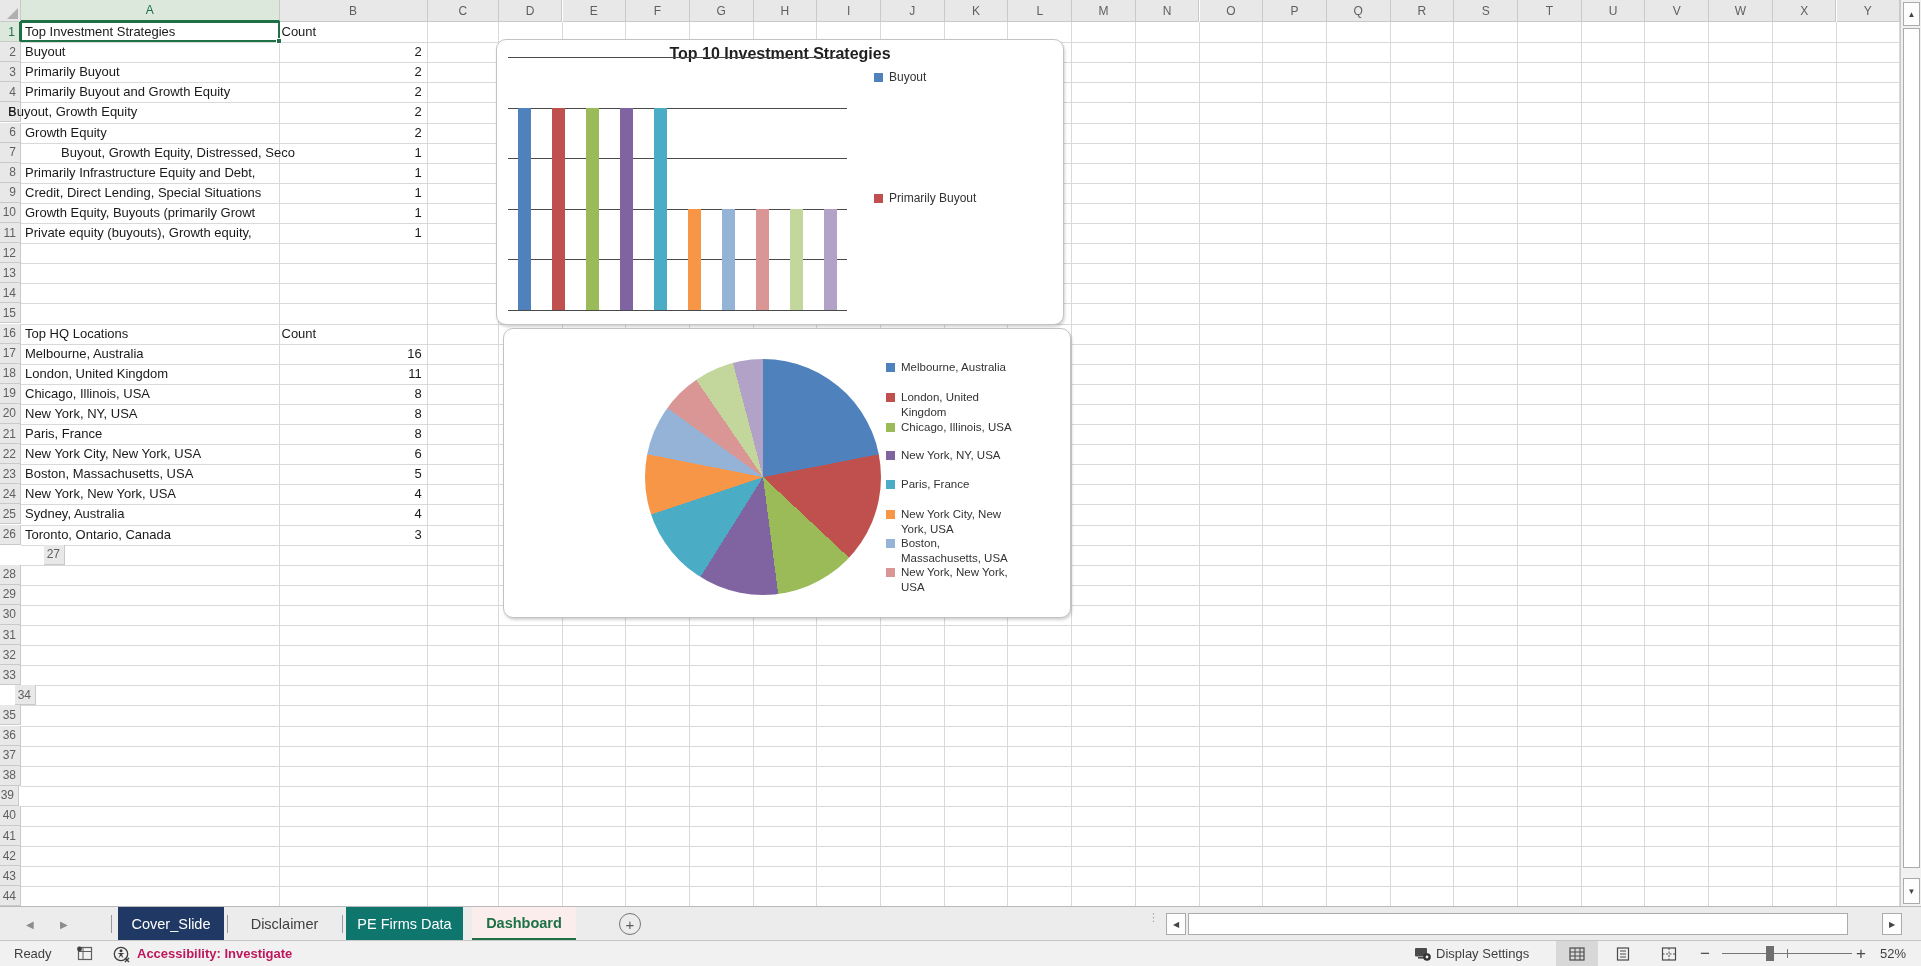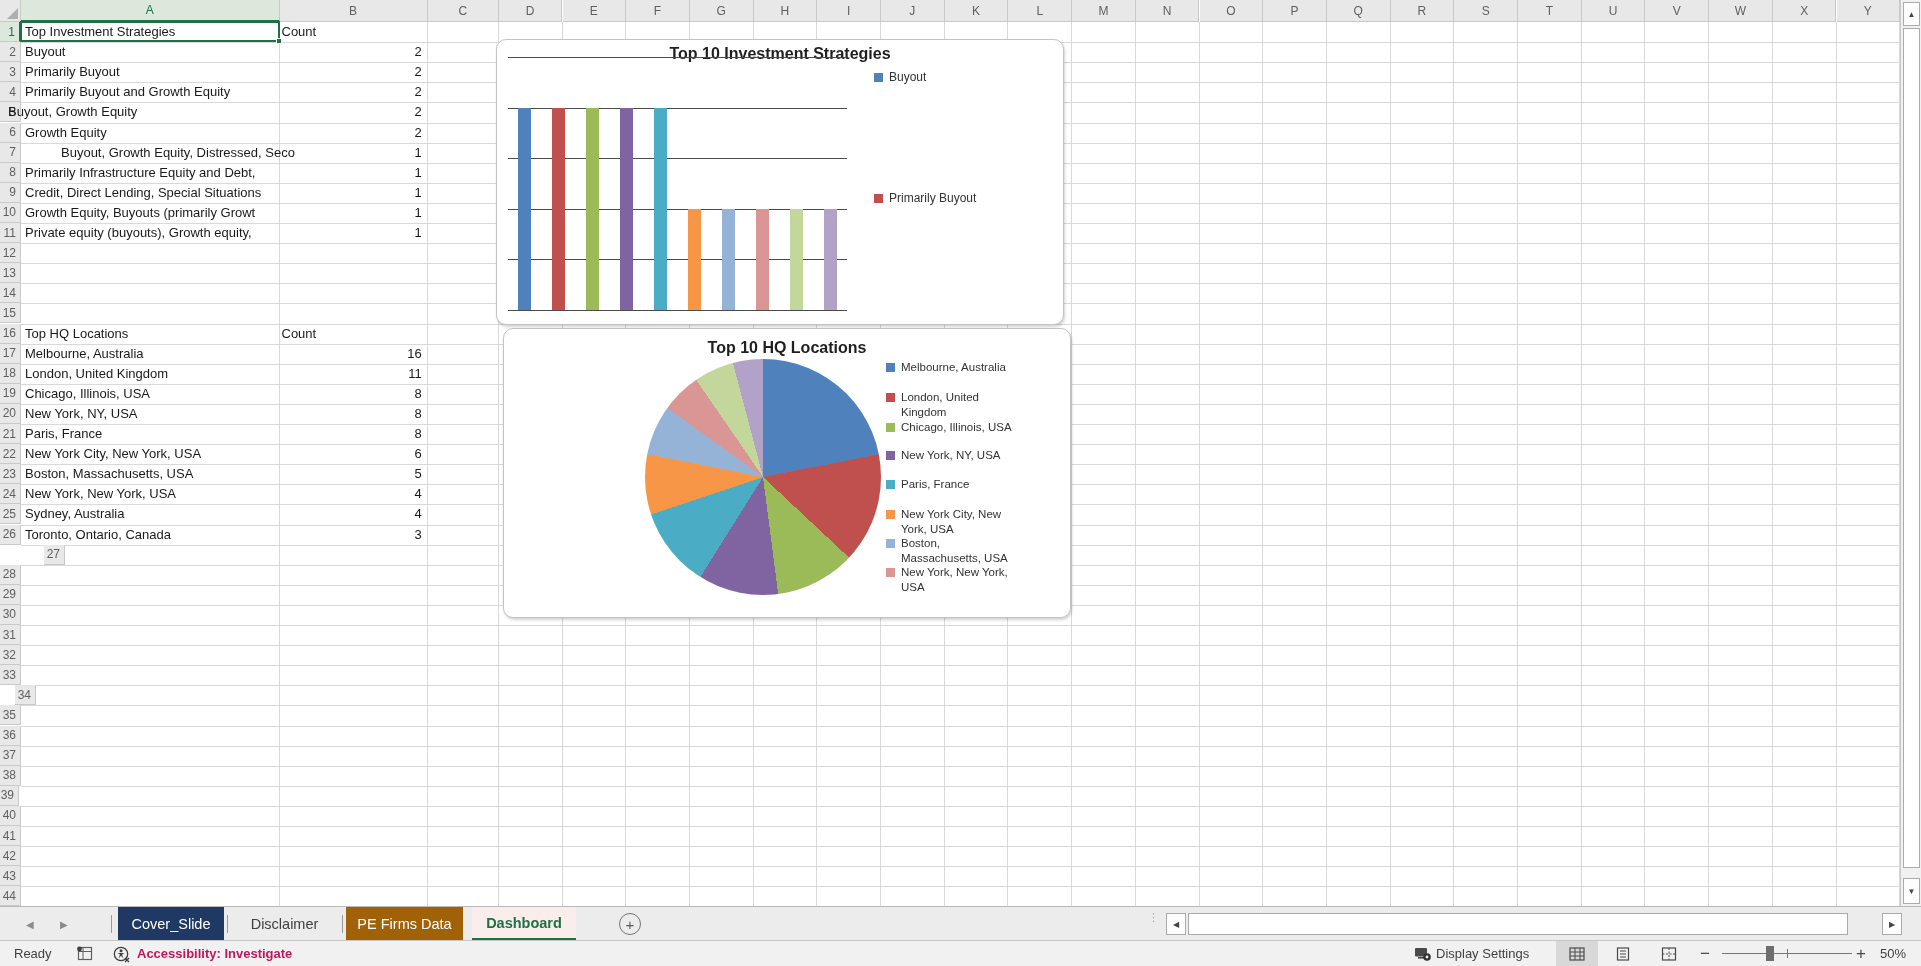--- a/index.html
+++ b/index.html
@@ -291,7 +291,6 @@
   </div>
 
   <div class="chartbox" id="piechart" style="left:503px;top:328px;width:566px;height:288px;">
-    <div class="chart-title" style="top:10px;">Top 10 HQ Locations</div>
     <div id="pie" style="left: 141px; top: 30px; width: 236px; height: 236px; background: conic-gradient(rgb(79, 129, 189) 0deg, rgb(79, 129, 189) 78.9deg, rgb(192, 80, 77) 78.9deg, rgb(192, 80, 77) 133.15deg, rgb(155, 187, 89) 133.15deg, rgb(155, 187, 89) 172.6deg, rgb(128, 100, 162) 172.6deg, rgb(128, 100, 162) 212.05deg, rgb(75, 172, 198) 212.05deg, rgb(75, 172, 198) 251.51deg, rgb(247, 150, 70) 251.51deg, rgb(247, 150, 70) 281.1deg, rgb(149, 179, 215) 281.1deg, rgb(149, 179, 215) 305.75deg, rgb(217, 150, 148) 305.75deg, rgb(217, 150, 148) 325.48deg, rgb(195, 214, 155) 325.48deg, rgb(195, 214, 155) 345.21deg, rgb(179, 162, 199) 345.21deg, rgb(179, 162, 199) 360deg);"></div>
     <div id="pieLegend">
         <div class="leg-item" style="left: 382px; top: 31px; width: 176px; font-size: 11.5px;">

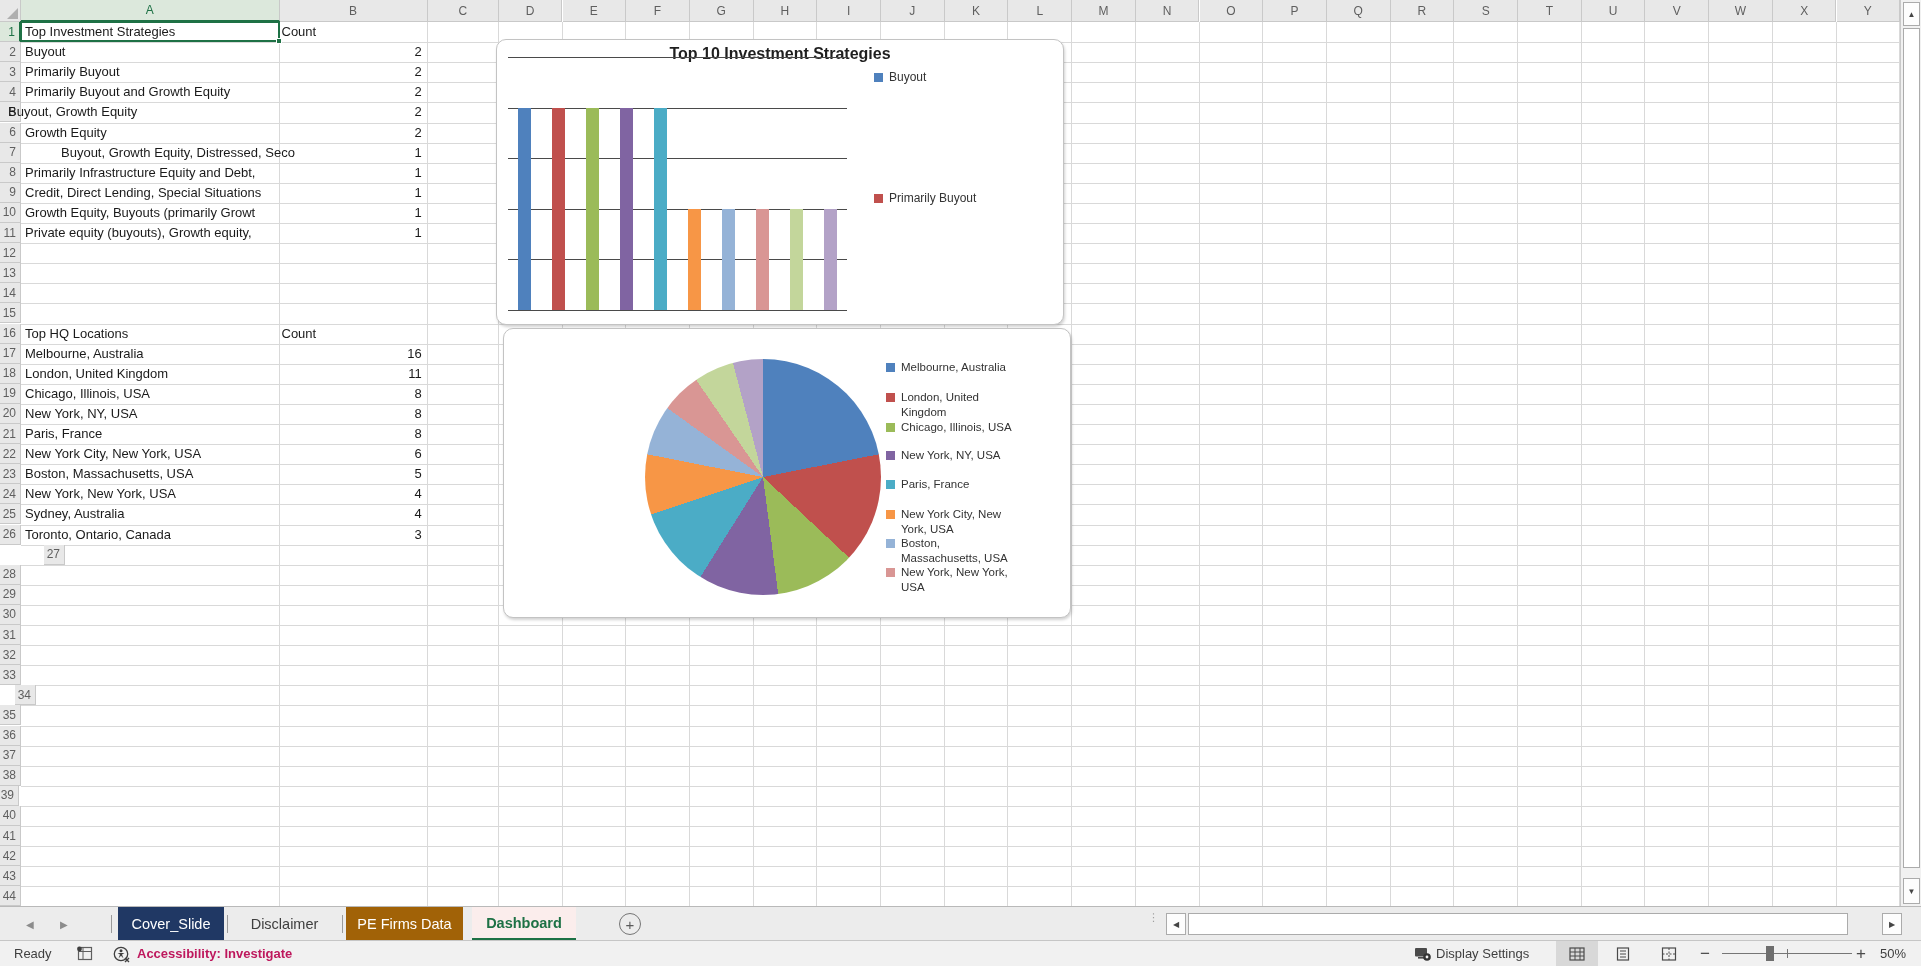--- a/index.html
+++ b/index.html
@@ -345,7 +345,7 @@
     <div id="tabs">
         <div class="tab" style="left: 118px; width: 106px; color: rgb(255, 255, 255); background: rgb(32, 56, 100);">Cover_Slide</div>
         <div class="tab" style="left: 230px; width: 109px; color: rgb(63, 63, 63);">Disclaimer</div>
-        <div class="tab" style="left: 346px; width: 117px; color: rgb(255, 255, 255); background: #a16207;">PE Firms Data</div>
+        <div class="tab" style="left: 346px; width: 117px; color: rgb(255, 255, 255); background: #0f766e;">PE Firms Data</div>
         <div class="tab tab-active" style="left: 472px; width: 104px; color: rgb(30, 113, 69); background: rgb(251, 237, 236);">Dashboard</div>
         <div class="tabsep" style="left: 227px;"></div>
         <div class="tabsep" style="left: 342px;"></div>

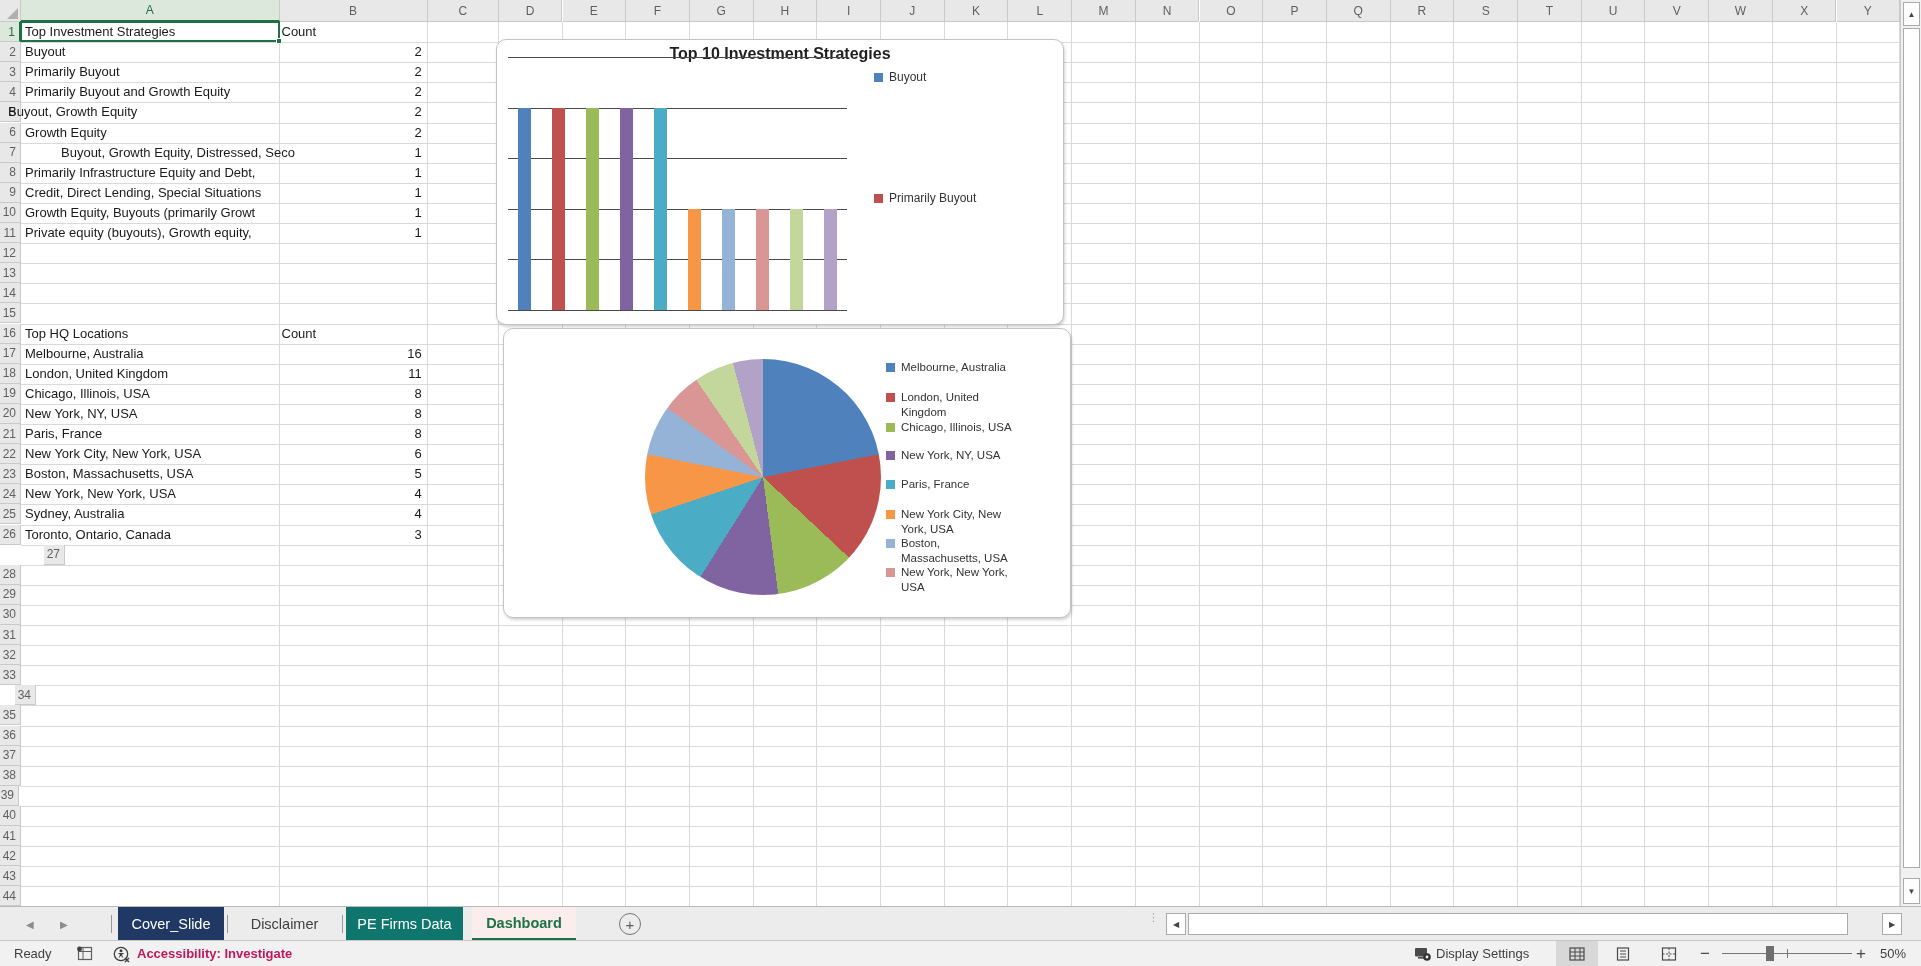--- a/index.html
+++ b/index.html
@@ -416,7 +416,7 @@
     <div class="ztick" style="left:1787px;"></div>
     <div class="zthumb" style="left:1766px;"></div>
     <div class="abs" style="left:1856px;font-size:17px;color:#4A4A4A;">+</div>
-    <div class="abs" style="left:1880px;">50%</div>
+    <div class="abs" style="left:1880px;">52%</div>
   </div>
 </div>
 

